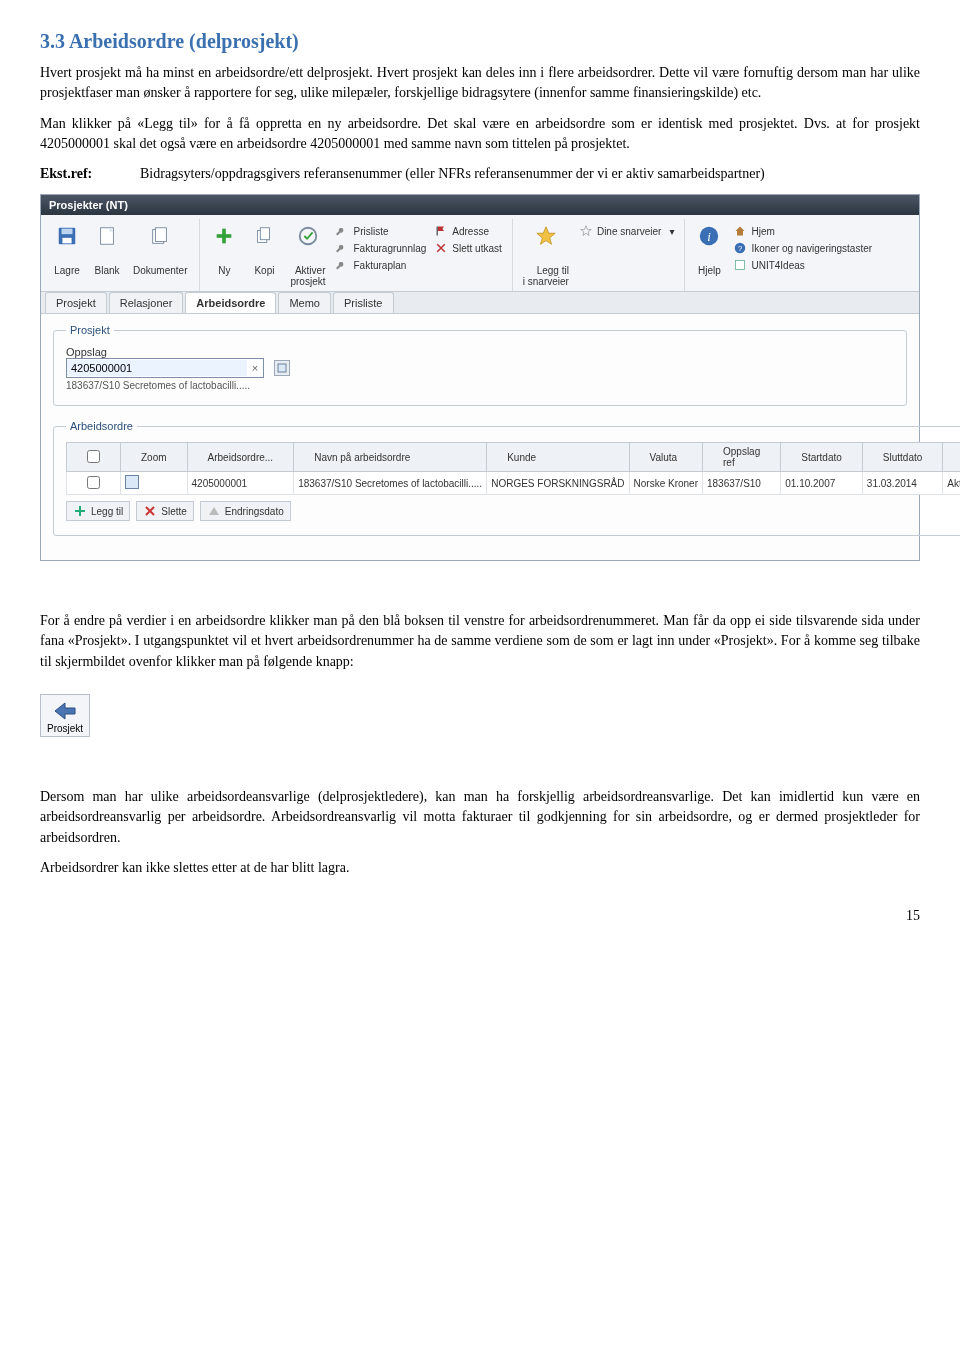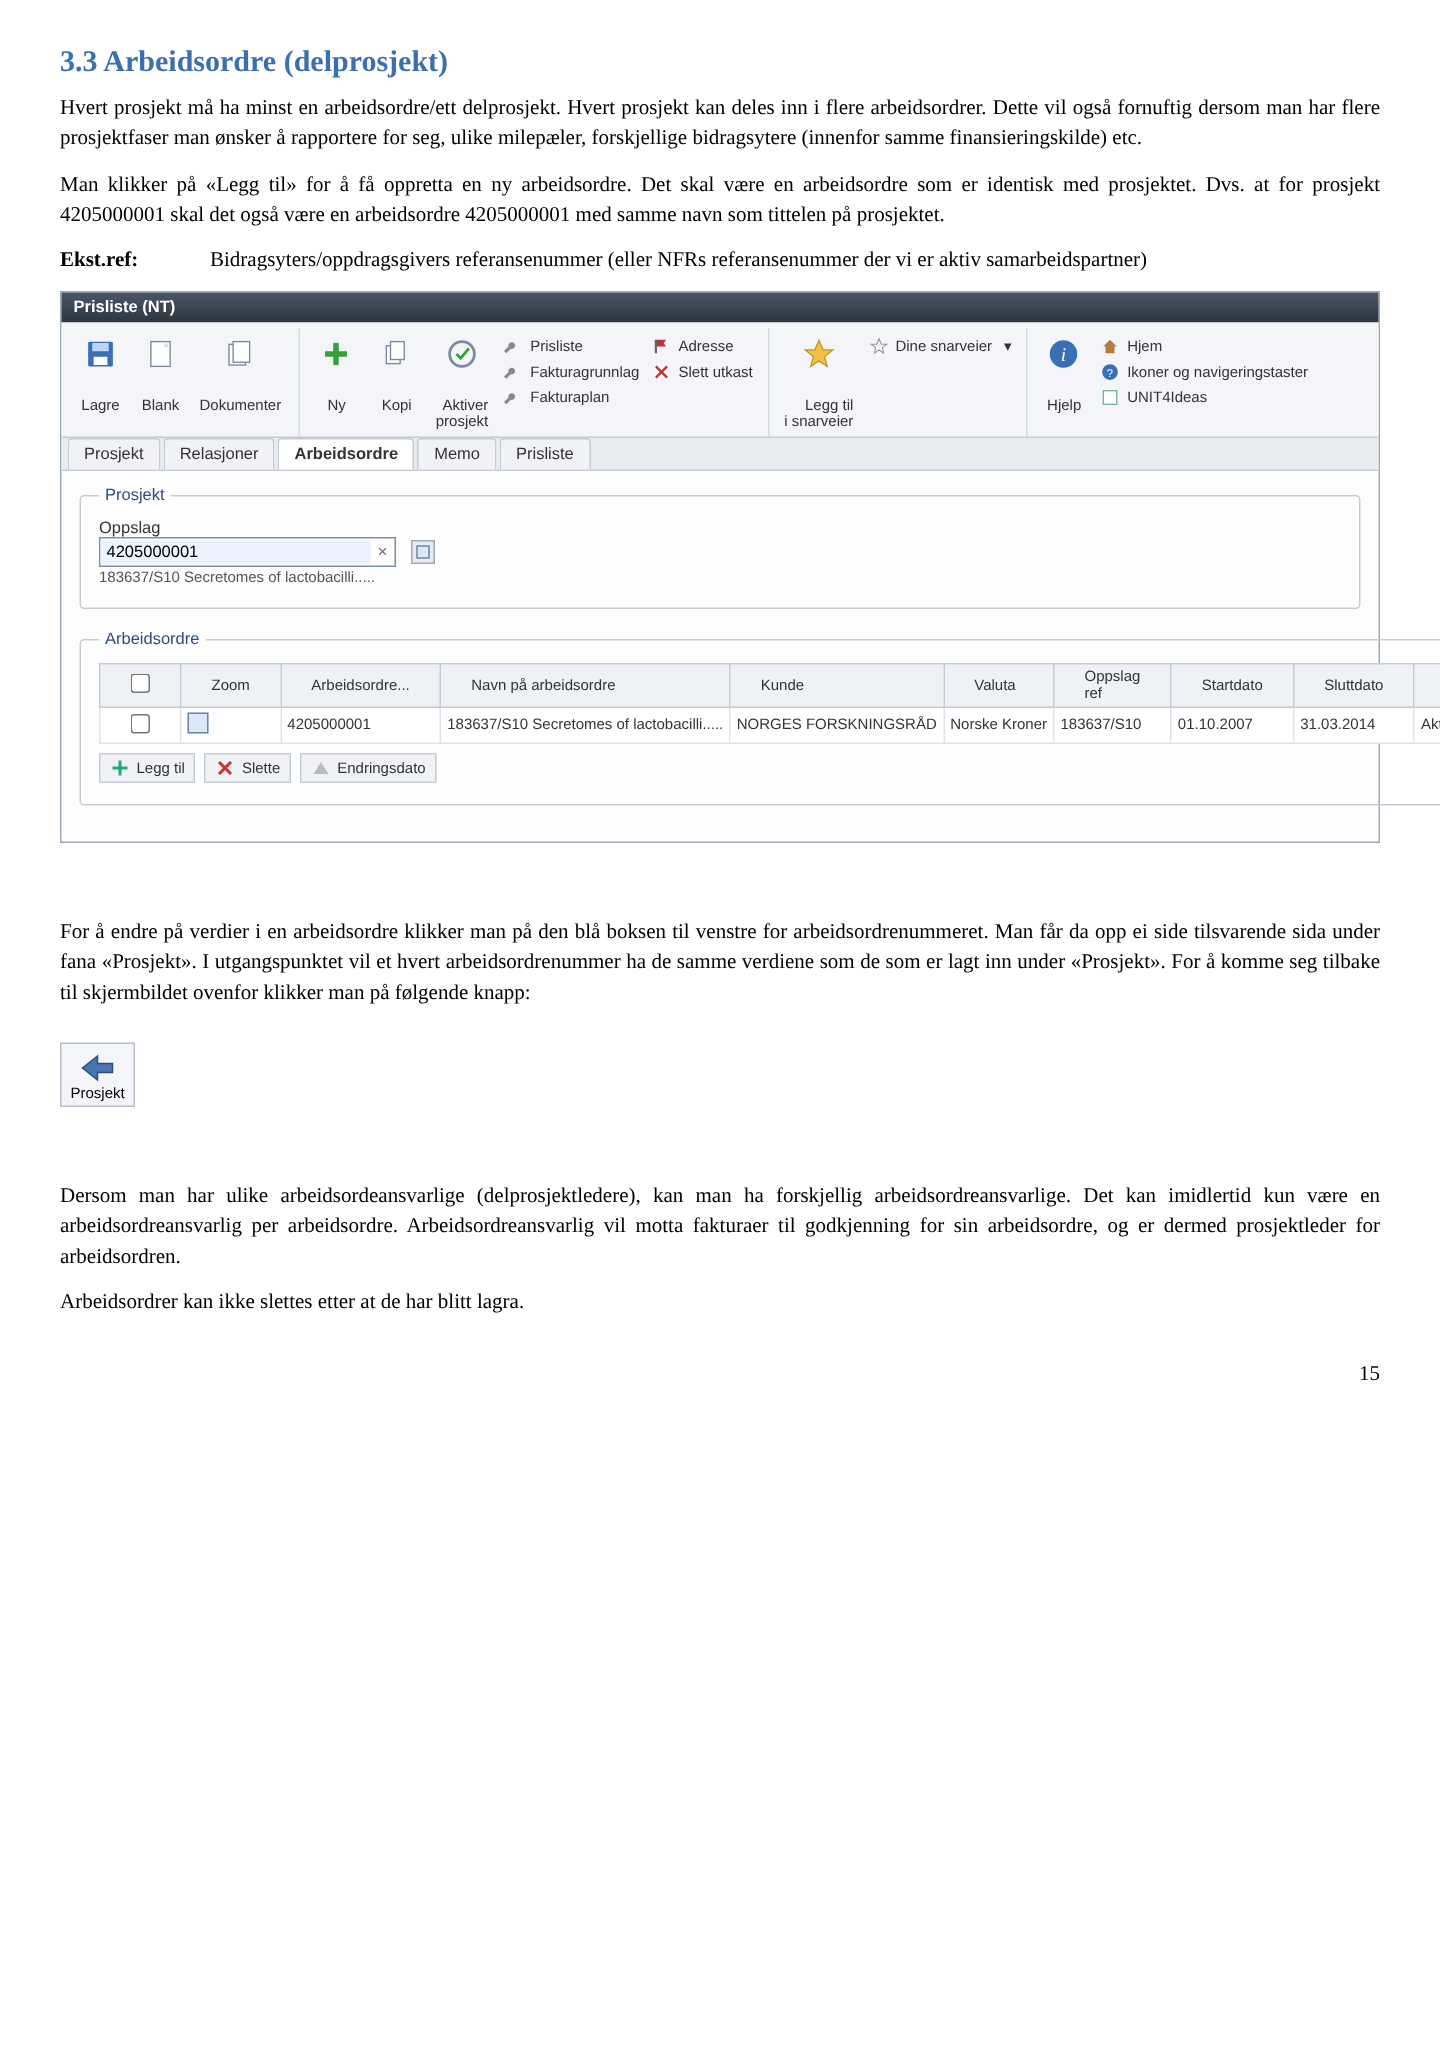--- a/index.html
+++ b/index.html
@@ -63,7 +63,7 @@
   <span class="paren">(delprosjekt)</span>
 </h2>
 
-<p class="justify">Hvert prosjekt må ha minst en arbeidsordre/ett delprosjekt. Hvert prosjekt kan deles inn i flere arbeidsordrer. Dette vil også fornuftig dersom man har flere prosjektfaser man ønsker å rapportere for seg, ulike milepæler, forskjellige bidragsytere (innenfor samme finansieringskilde) etc.</p>
+<p class="justify">Hvert prosjekt må ha minst en arbeidsordre/ett delprosjekt. Hvert prosjekt kan deles inn i flere arbeidsordrer. Dette vil være fornuftig dersom man har ulike prosjektfaser man ønsker å rapportere for seg, ulike milepæler, forskjellige bidragsytere (innenfor samme finansieringskilde) etc.</p>
 <p class="justify">Man klikker på «Legg til» for å få oppretta en ny arbeidsordre. Det skal være en arbeidsordre som er identisk med prosjektet. Dvs. at for prosjekt 4205000001 skal det også være en arbeidsordre 4205000001 med samme navn som tittelen på prosjektet.</p>
 
 <div class="label-line">

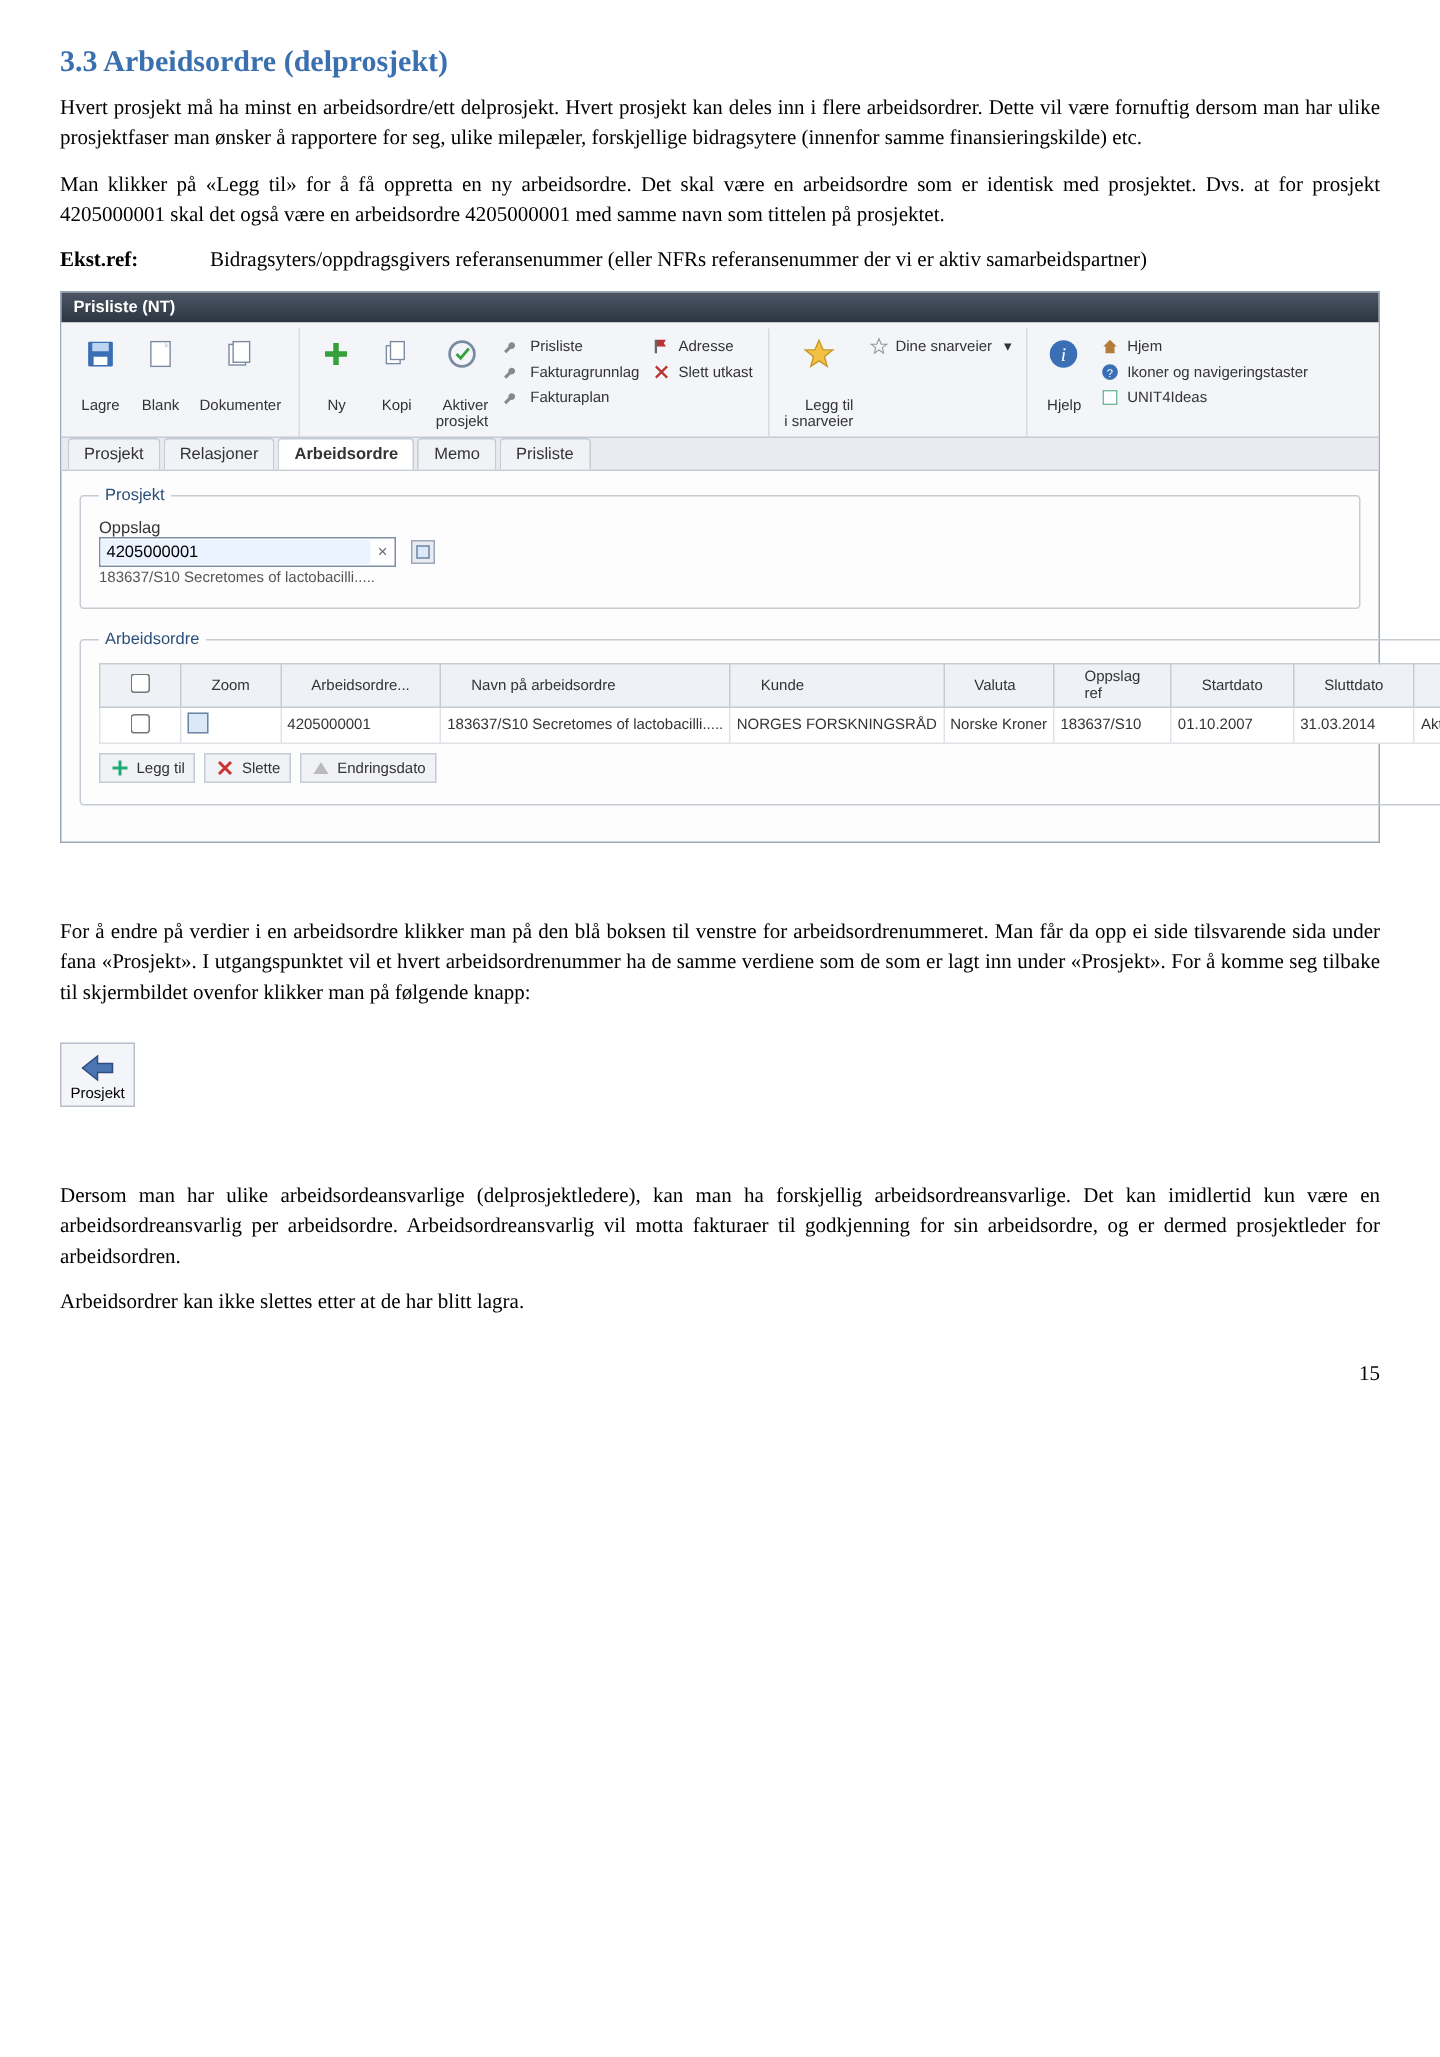--- a/index.html
+++ b/index.html
@@ -73,7 +73,7 @@
 
 
 <div class="app-window">
-  <div class="app-titlebar">Prisliste (NT)</div>
+  <div class="app-titlebar">Prosjekter (NT)</div>
 
   <div class="ribbon">
 

